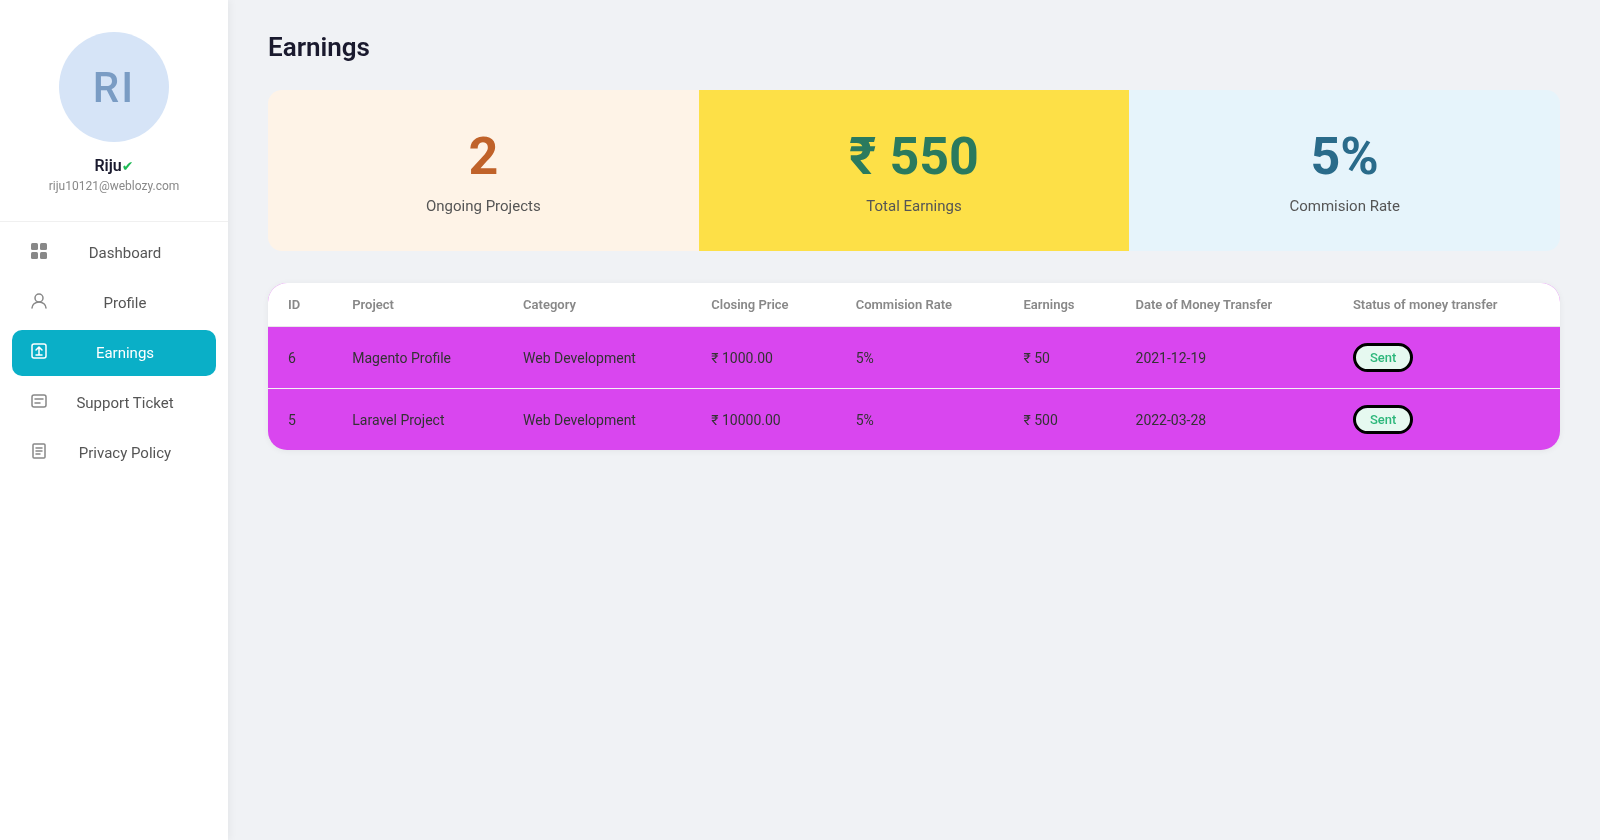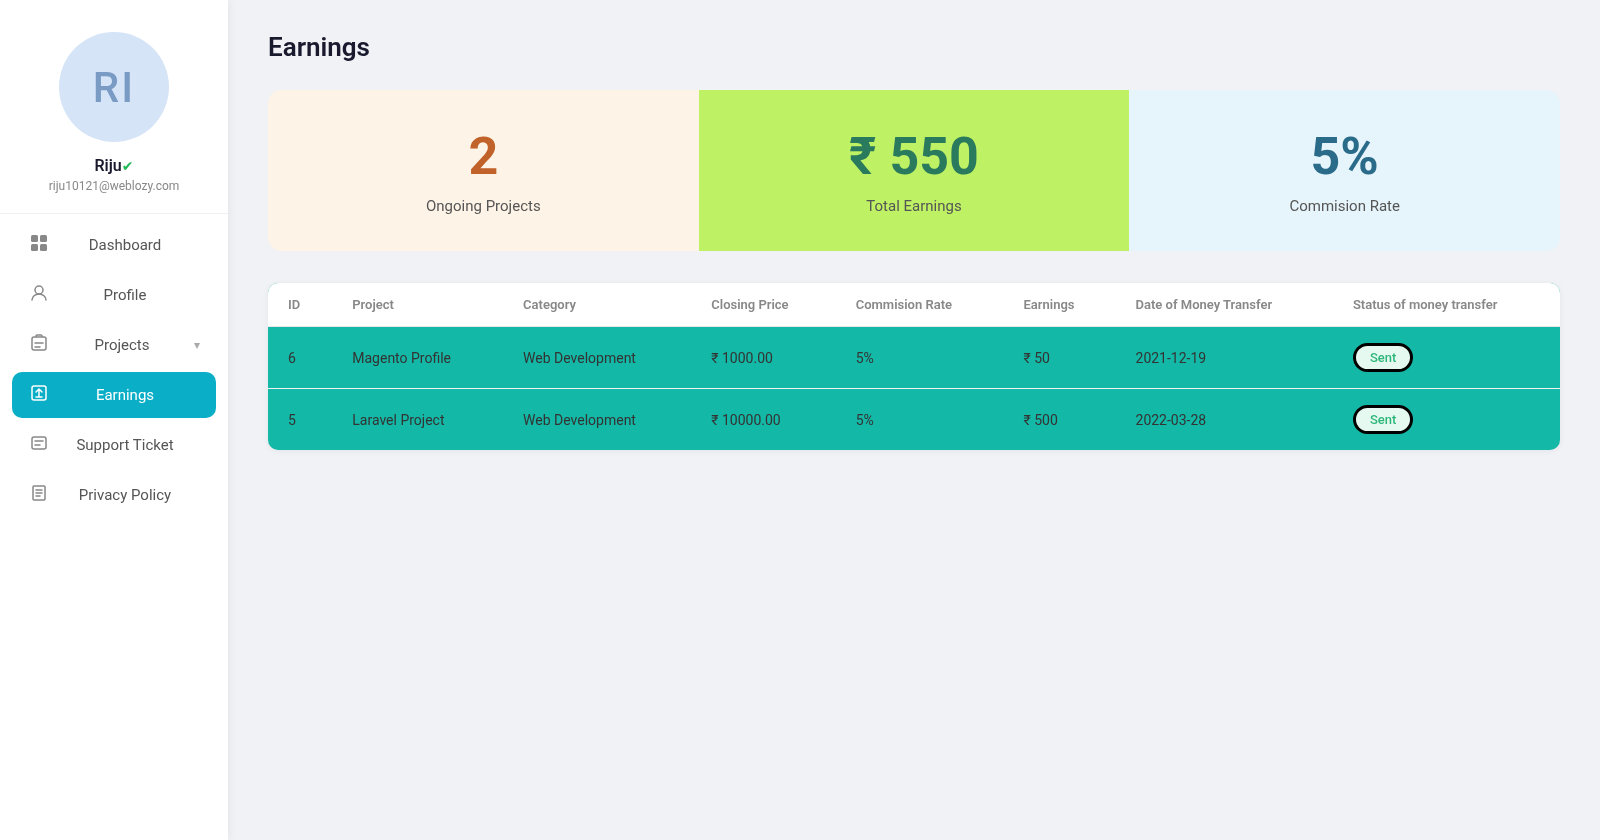--- a/index.html
+++ b/index.html
@@ -60,7 +60,7 @@
     .user-email {
       font-size: 12px;
       color: #888;
-      margin-bottom: 20px;
+      margin-bottom: 28px;
     }
 
     .nav-divider {

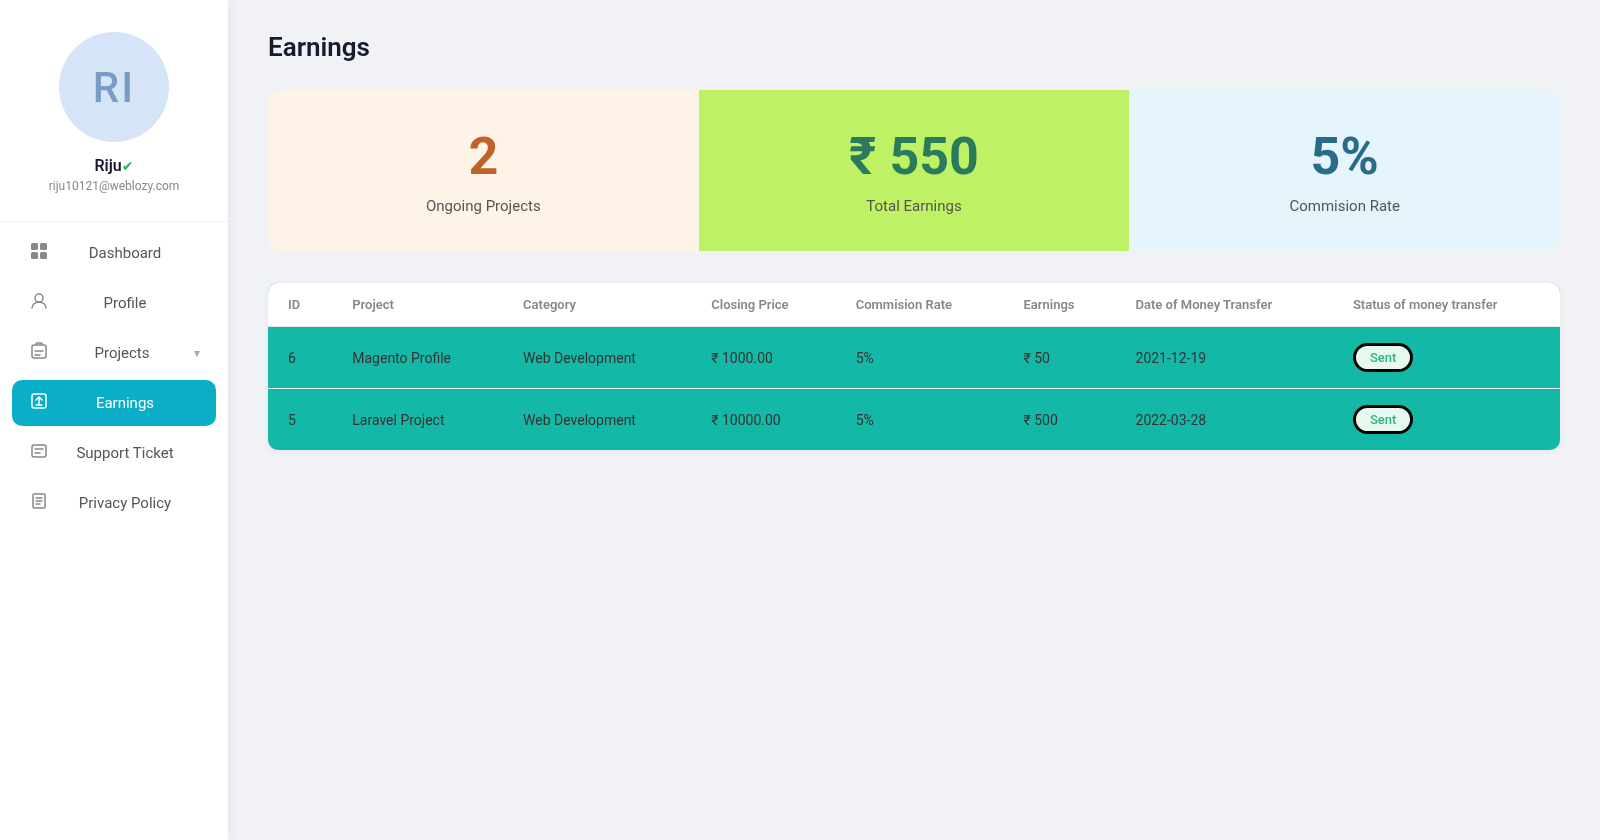--- a/index.html
+++ b/index.html
@@ -138,7 +138,7 @@
       background: #fef3e7;
     }
     .card-green {
-      background: #bef264;
+      background: #fde047;
       text-align: right;
     }
     .card-blue {

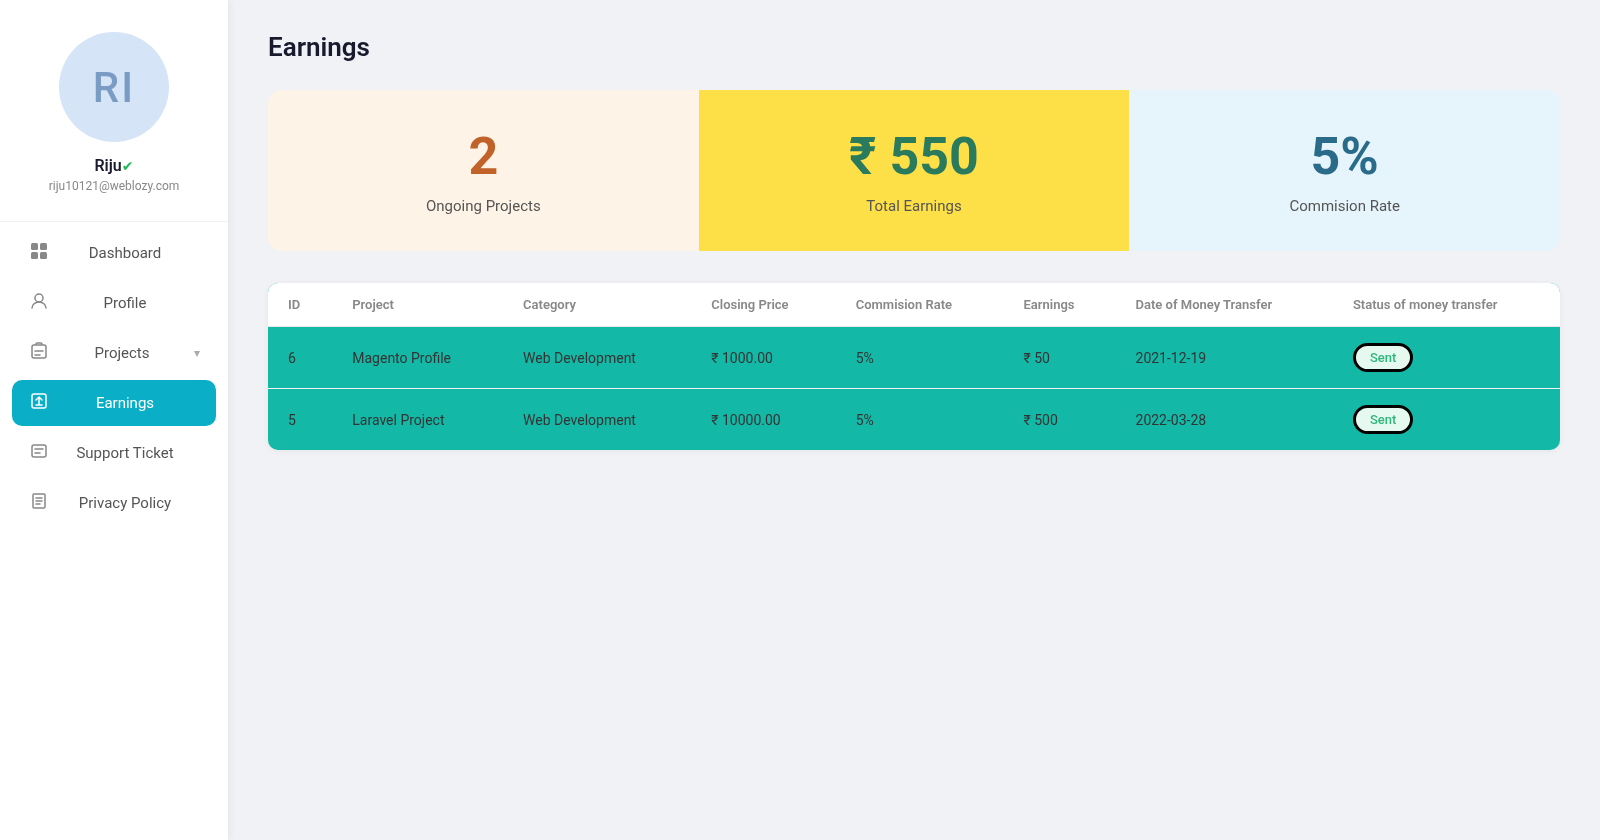--- a/index.html
+++ b/index.html
@@ -159,8 +159,8 @@
 
     
     .table-container {
-      background: #14b8a6;
-      border-radius: 10px;
+      background: #d946ef;
+      border-radius: 19px;
       overflow: hidden;
       box-shadow: 0 1px 6px rgba(0,0,0,0.06);
     }

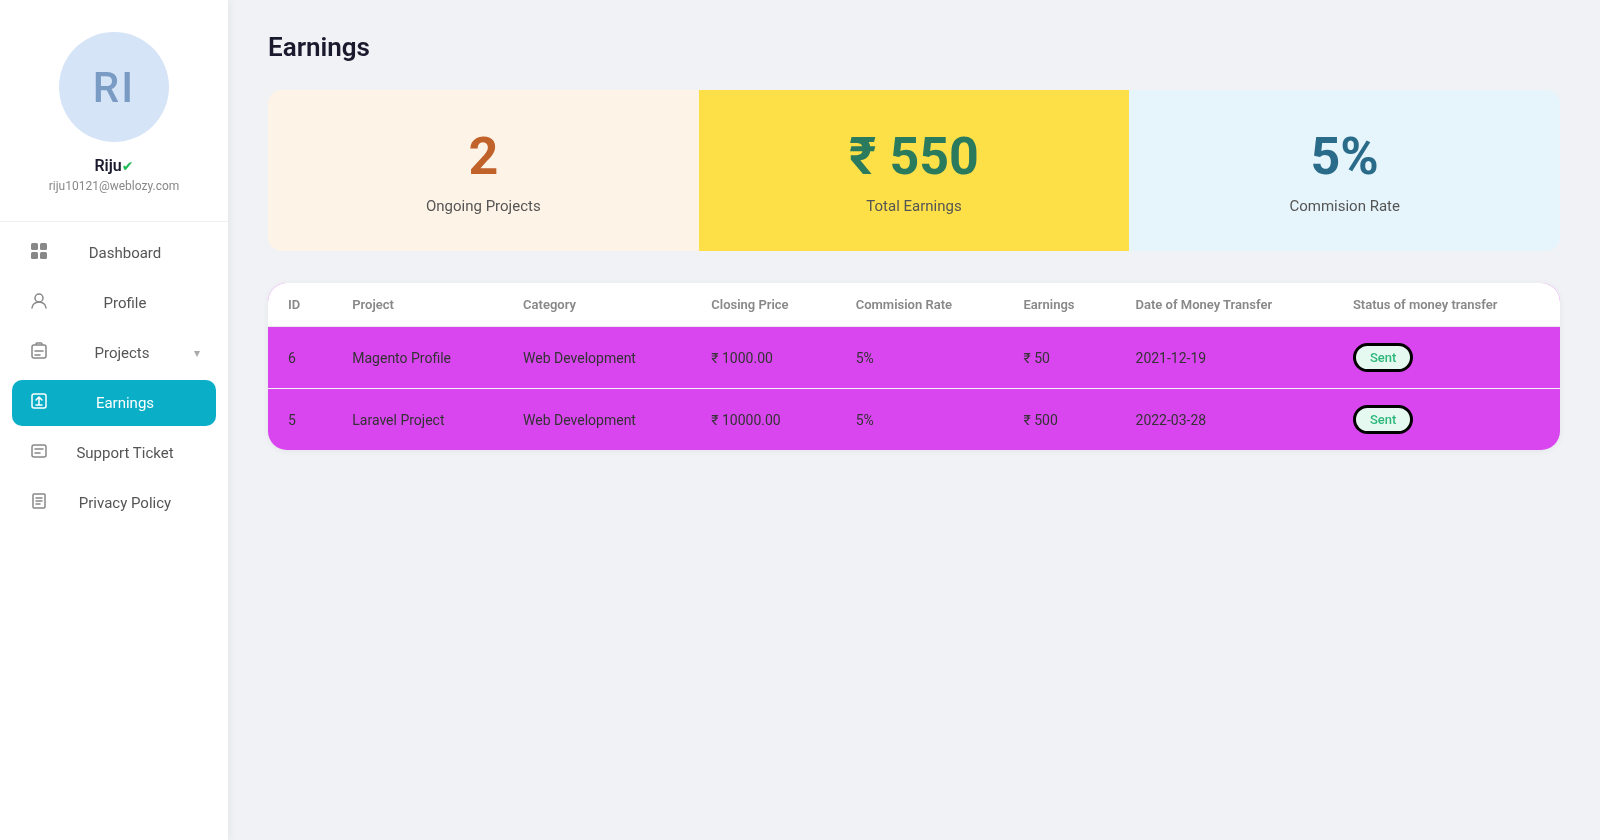--- a/index.html
+++ b/index.html
@@ -237,17 +237,6 @@
       <span class="nav-label">Profile</span>
     </div>
 
-    <div class="nav-item">
-      <span class="nav-icon">
-        <svg width="18" height="18" viewBox="0 0 18 18" fill="none">
-          <rect x="2" y="3" width="14" height="13" rx="2" stroke="#888" stroke-width="1.5"></rect>
-          <path d="M6 3V2a1 1 0 0 1 1-1h4a1 1 0 0 1 1 1v1" stroke="#888" stroke-width="1.5"></path>
-          <path d="M5 9h8M5 13h5" stroke="#888" stroke-width="1.5" stroke-linecap="round"></path>
-        </svg>
-      </span>
-      <span class="nav-label">Projects</span>
-      <span class="nav-chevron">▾</span>
-    </div>
 
     <div class="nav-item active">
       <span class="nav-icon">

